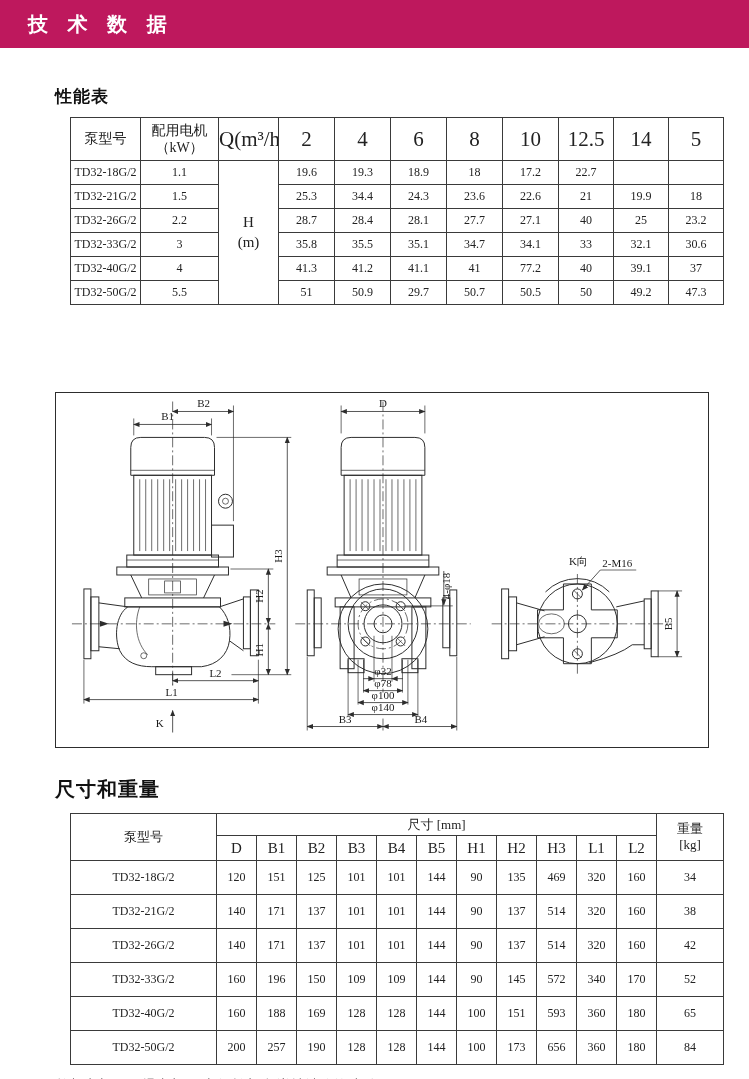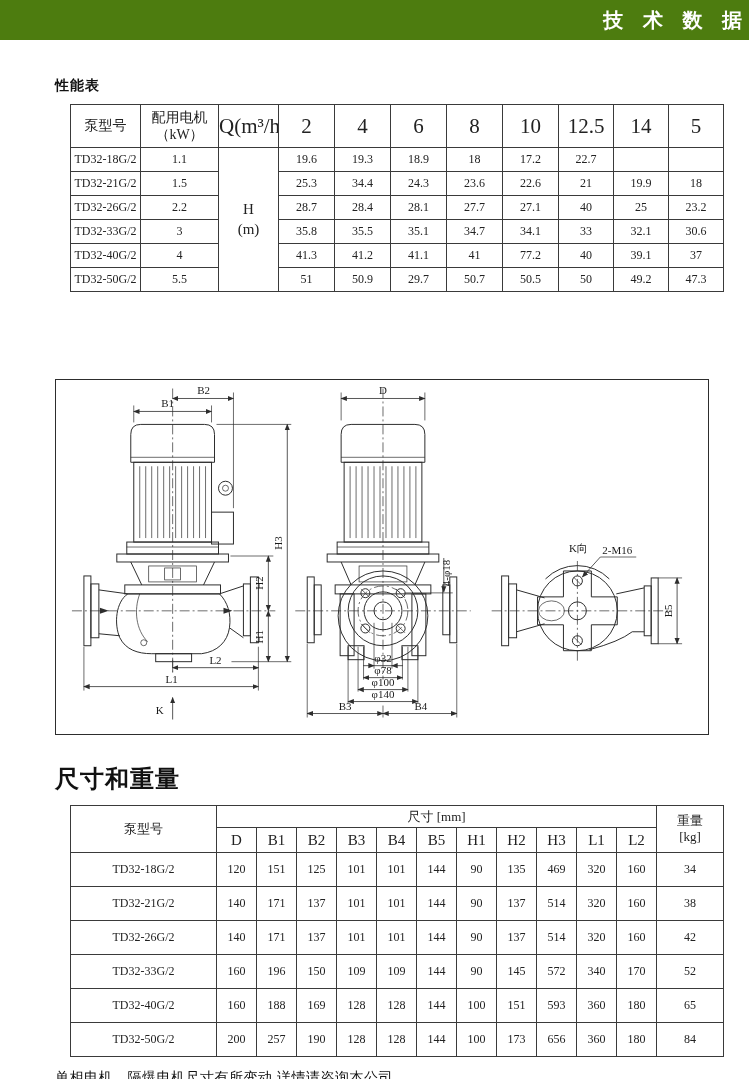--- a/index.html
+++ b/index.html
@@ -5,7 +5,7 @@
   html,body{margin:0;padding:0;background:#ffffff;}
   body{width:749px;font-family:"Liberation Sans","DejaVu Sans",sans-serif;color:#1a1a1a;}
 
-  .topbar{height:40px;background:#4d7c0f;display:flex;align-items:center;justify-content:flex-end;}
+  .topbar{height:48px;background:#be185d;display:flex;align-items:center;}
   .topbar .bar-title{color:#ffffff;font-size:20px;font-weight:bold;letter-spacing:7px;margin-left:28px;}
 
   .content{width:654px;margin-left:55px;}

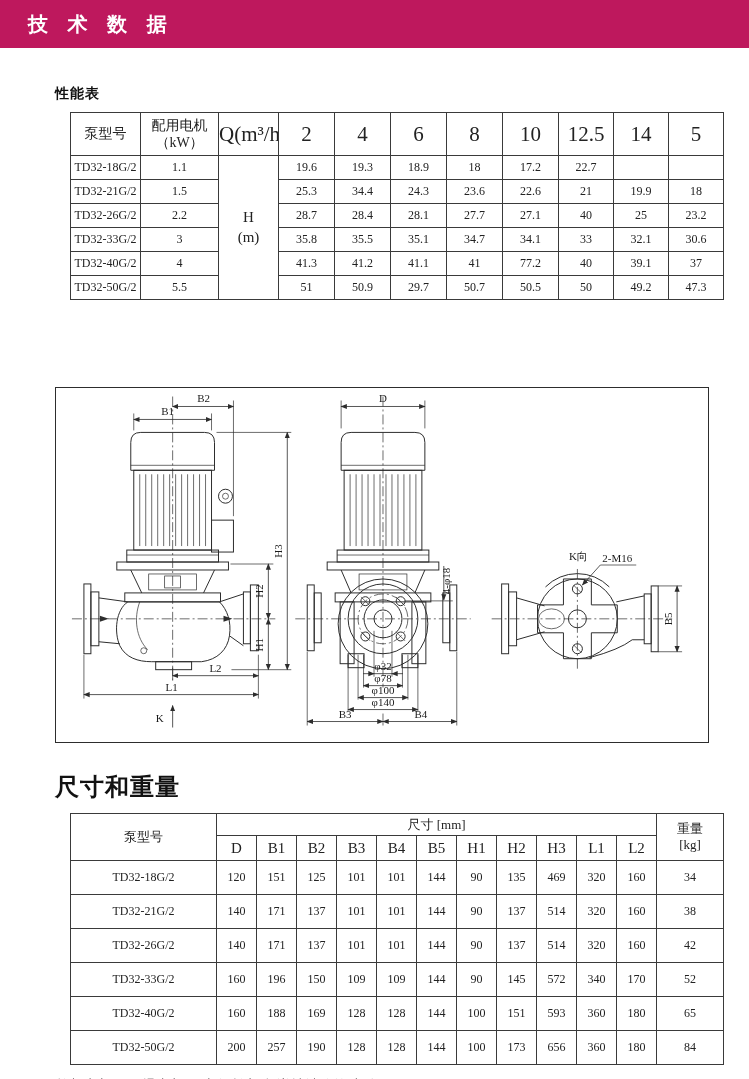--- a/index.html
+++ b/index.html
@@ -10,7 +10,7 @@
 
   .content{width:654px;margin-left:55px;}
 
-  .sec-title{font-size:14px;font-weight:bold;color:#111;margin:37px 0 9px 0;letter-spacing:1px;}
+  .sec-title{font-size:17px;font-weight:bold;color:#111;margin:37px 0 9px 0;letter-spacing:1px;}
   .sec-title.big{font-size:24px;margin-top:28px;margin-bottom:10px;}
 
   table{border-collapse:collapse;width:653px;table-layout:fixed;margin-left:15px;}

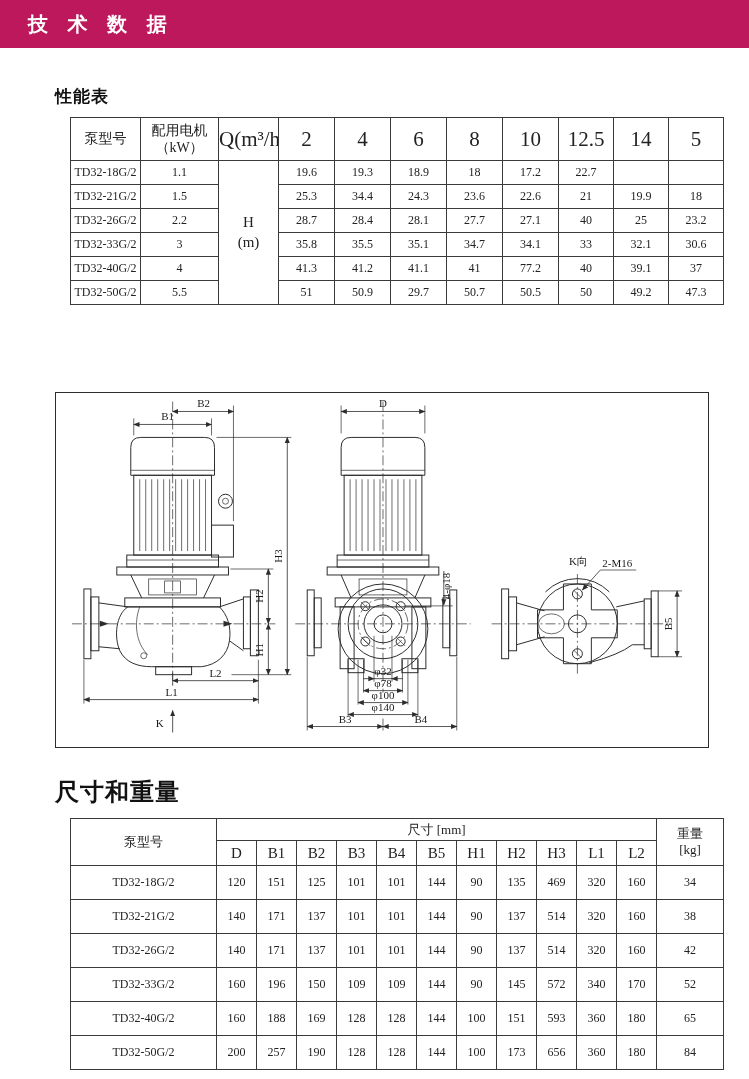--- a/index.html
+++ b/index.html
@@ -11,7 +11,7 @@
   .content{width:654px;margin-left:55px;}
 
   .sec-title{font-size:17px;font-weight:bold;color:#111;margin:37px 0 9px 0;letter-spacing:1px;}
-  .sec-title.big{font-size:24px;margin-top:28px;margin-bottom:10px;}
+  .sec-title.big{font-size:20px;margin-top:28px;margin-bottom:10px;}
 
   table{border-collapse:collapse;width:653px;table-layout:fixed;margin-left:15px;}
   th,td{border:1px solid #3a3a3a;text-align:center;vertical-align:middle;

